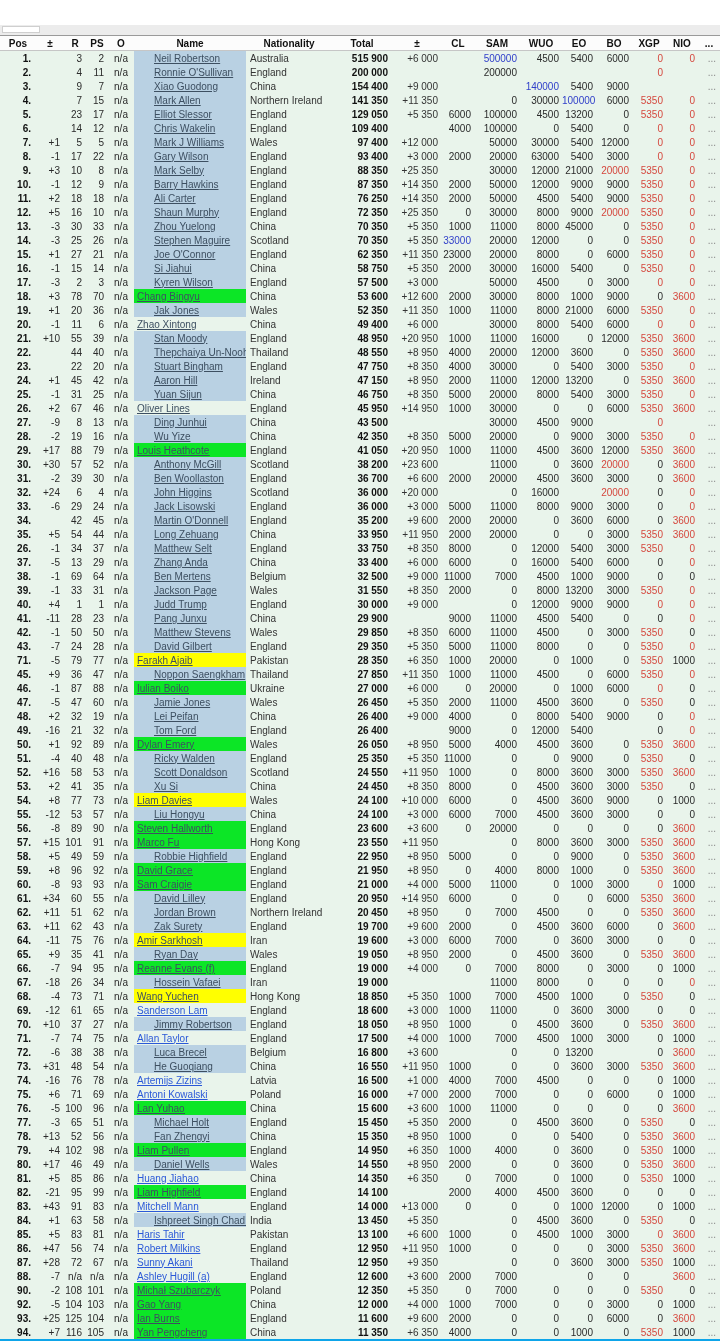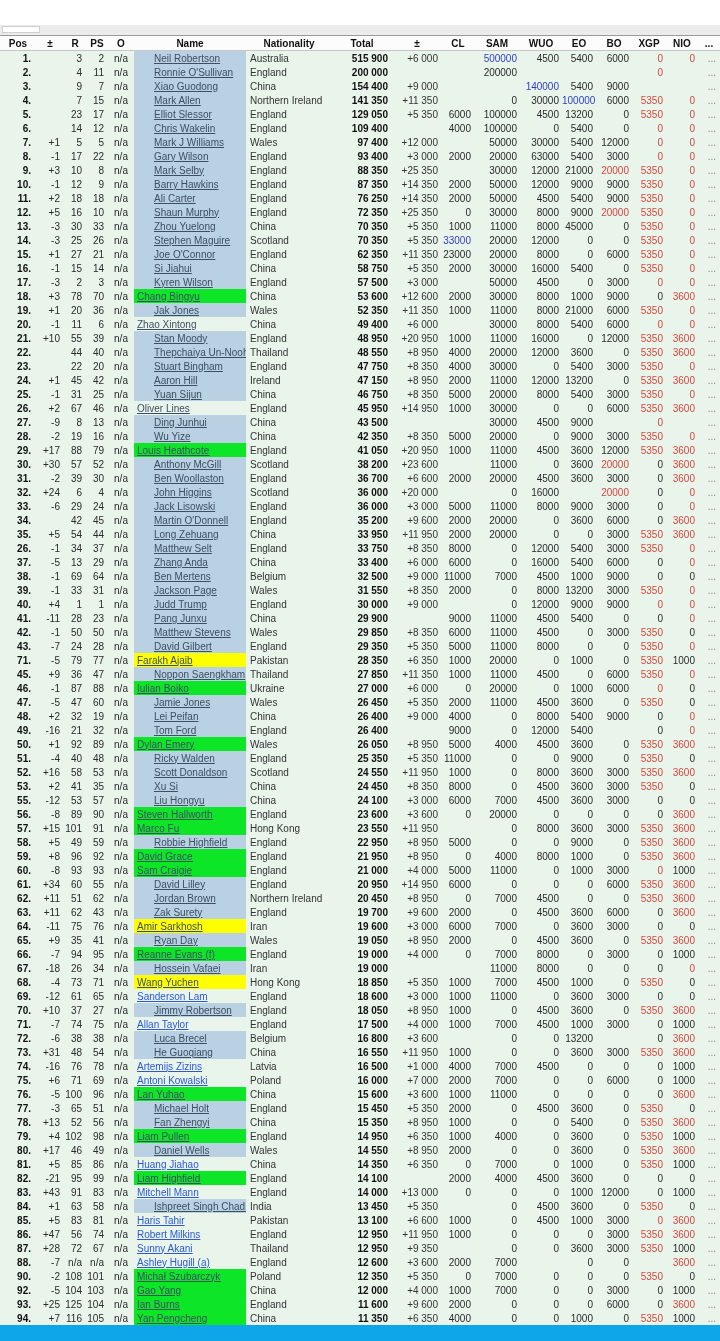--- a/index.html
+++ b/index.html
@@ -1091,6 +1091,25 @@
           <td class="c-more ra">...</td>
         </tr>
         <tr>
+          <td class="c-pos ra">54.</td>
+          <td class="c-chg ra">+8</td>
+          <td class="c-r ra">77</td>
+          <td class="c-ps ra">73</td>
+          <td class="c-o ctr">n/a</td>
+          <td class="c-name la ny"><span class="plink">Liam Davies</span></td>
+          <td class="c-nat la">Wales</td>
+          <td class="c-total ra">24 100</td>
+          <td class="c-tchg ra">+10 000</td>
+          <td class="c-cl ra">6000</td>
+          <td class="c-sam ra">0</td>
+          <td class="c-wuo ra">4500</td>
+          <td class="c-eo ra">3600</td>
+          <td class="c-bo ra">9000</td>
+          <td class="c-xgp ra">0</td>
+          <td class="c-nio ra">1000</td>
+          <td class="c-more ra">...</td>
+        </tr>
+        <tr>
           <td class="c-pos ra">55.</td>
           <td class="c-chg ra">-12</td>
           <td class="c-r ra">53</td>

